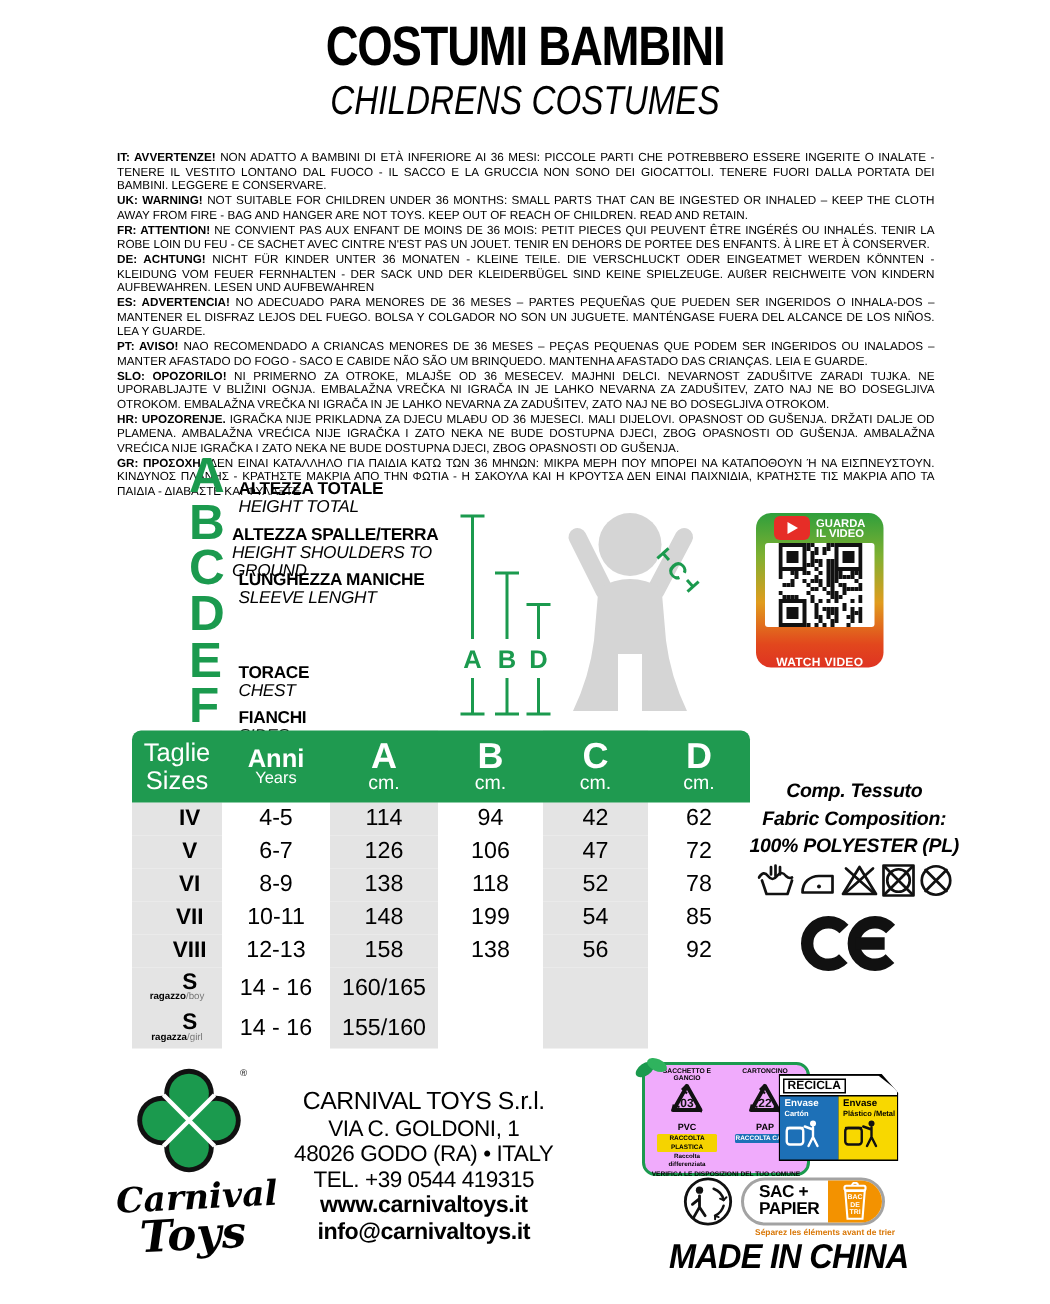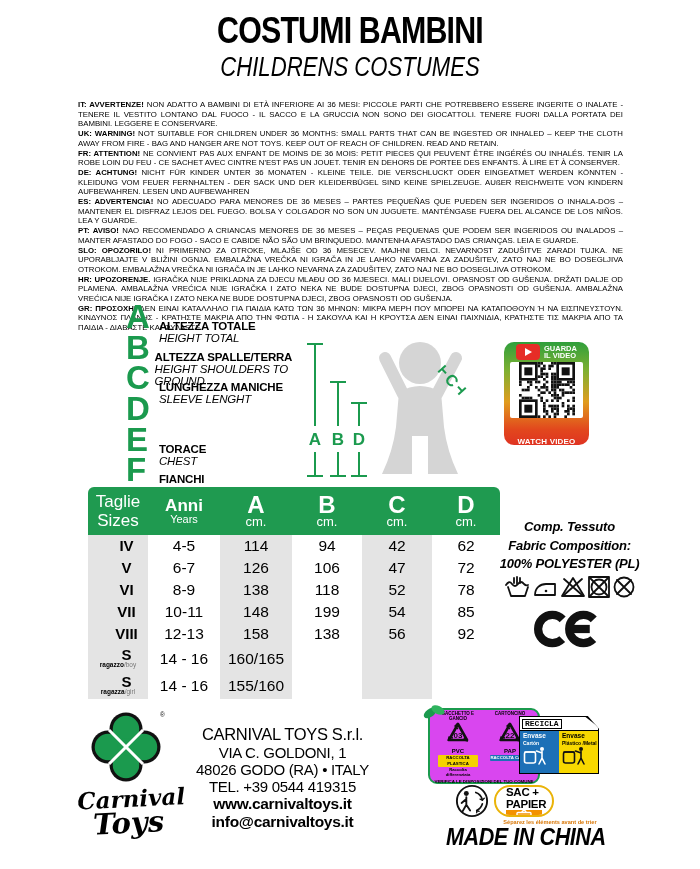--- a/index.html
+++ b/index.html
@@ -96,7 +96,7 @@
   .recicla-head{background:#fff;height:13px;margin:1px;display:flex;align-items:center;
       clip-path:polygon(0 0,84% 0,100% 75%,100% 100%,0 100%);}
   .recicla-title{border:1.5px solid #000;font-size:8px;font-weight:bold;line-height:8px;
-      padding:0 2px;margin-left:2px;font-family:Liberation Mono, monospace;}
+      padding:0 2px;margin-left:2px;}
   .recicla-panels{display:flex;margin:0 1px 1px;}
   .panel{width:39px;height:42px;text-align:left;padding:2px 0 0 3px;box-sizing:border-box;}
   .panel.blue{background:#1d70b7;color:#fff;}

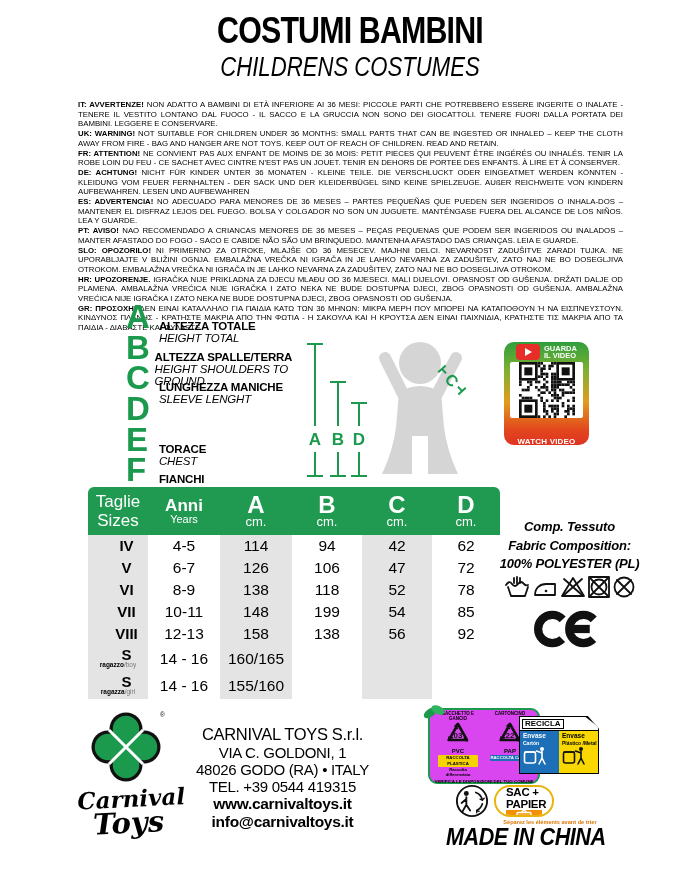--- a/index.html
+++ b/index.html
@@ -77,7 +77,7 @@
   .company .bold{font-size:15.5px;font-weight:bold;line-height:17.3px;letter-spacing:-.3px;}
 
   
-  .recycle-it{position:absolute;left:428px;top:708px;width:112px;height:76px;background:#d946ef;
+  .recycle-it{position:absolute;left:428px;top:708px;width:112px;height:76px;background:#f0abfc;
       border:2px solid #1b9a4e;border-radius:9px;box-sizing:border-box;padding:2px 2px 1px;}
   .ri-cols{display:flex;justify-content:space-around;}
   .ri-col{width:40px;text-align:center;}

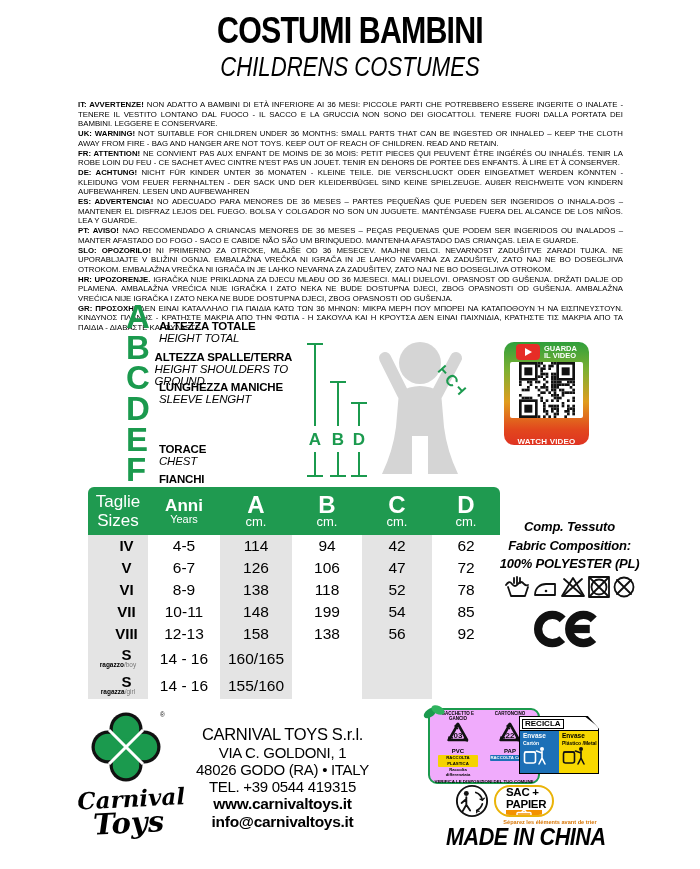--- a/index.html
+++ b/index.html
@@ -106,8 +106,8 @@
 
   
   .triman-row{position:absolute;left:455px;top:784px;display:flex;align-items:center;gap:5px;}
-  .sac-pill{display:flex;align-items:center;border:2px solid #eab308;border-radius:17px;
-      overflow:hidden;background:#fff;height:32px;box-sizing:border-box;flex-direction:column;}
+  .sac-pill{display:flex;align-items:center;border:2px solid #a3a3a3;border-radius:17px;
+      overflow:hidden;background:#fff;height:32px;box-sizing:border-box;}
   .sac-text{font-size:11.5px;font-weight:bold;line-height:11.5px;padding:0 6px 0 10px;letter-spacing:-.3px;}
   .sac-bin{background:#f39200;height:32px;width:36px;display:flex;align-items:center;justify-content:center;}
   .tri-note{position:absolute;left:490px;top:819px;width:120px;font-size:5.6px;font-weight:bold;

